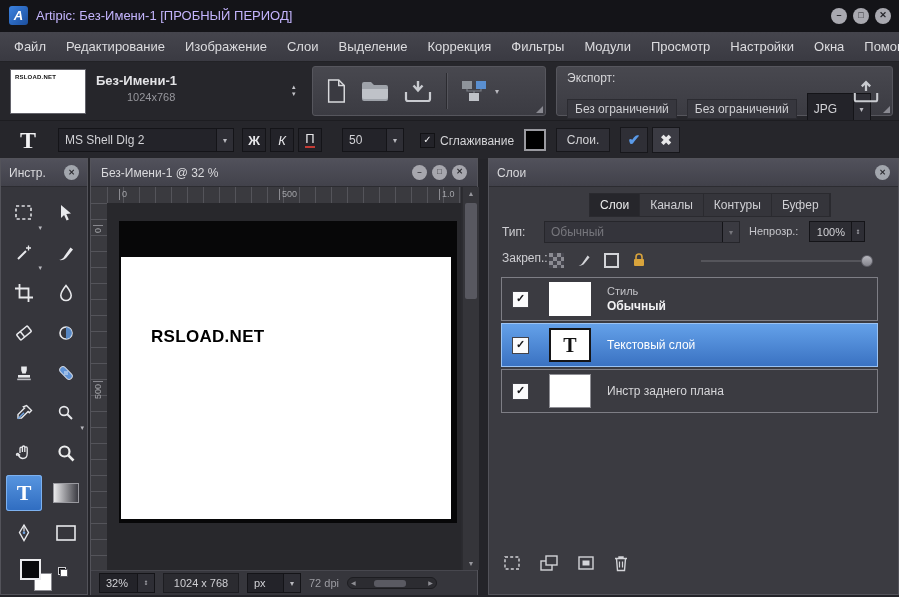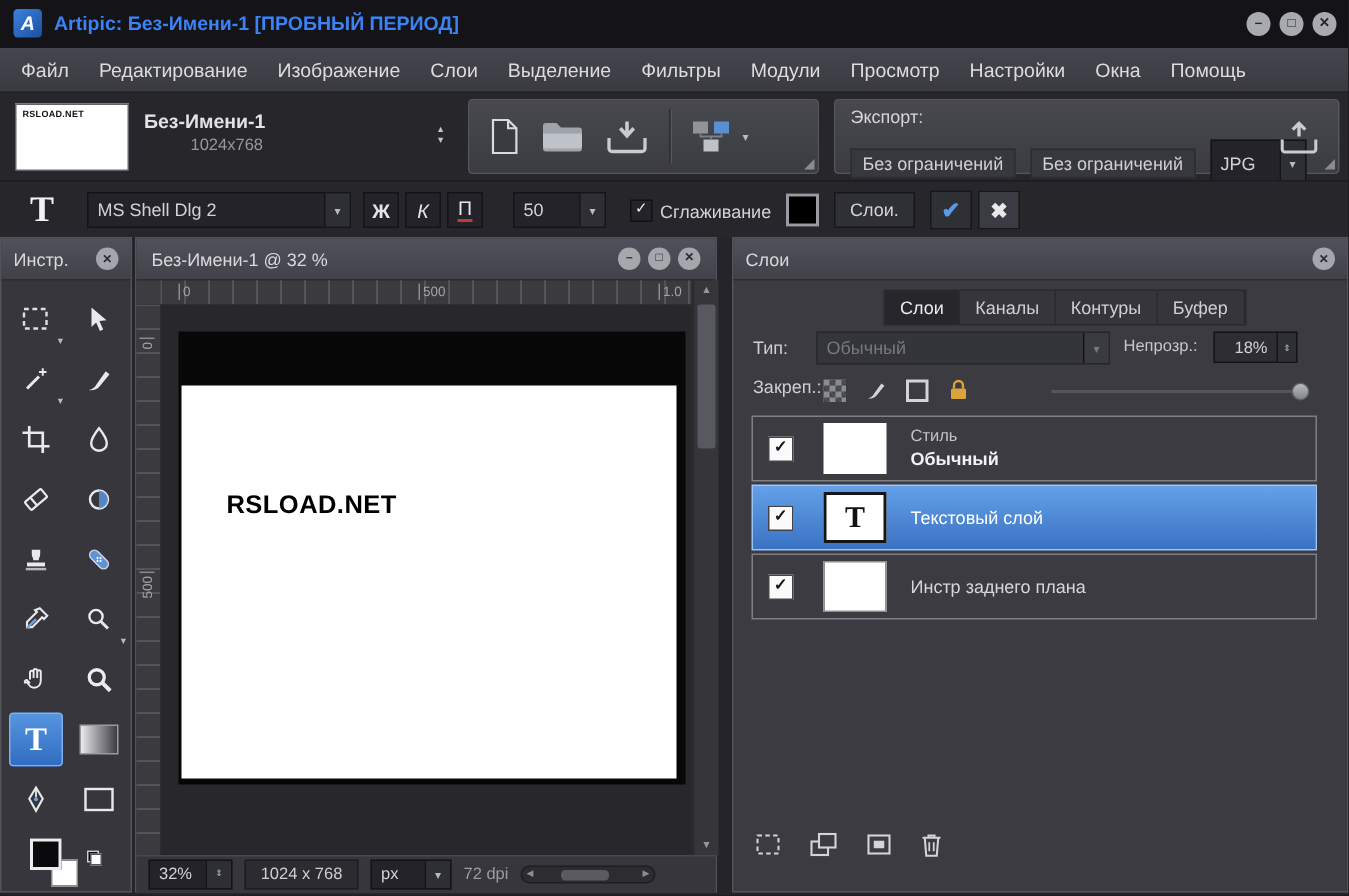--- a/index.html
+++ b/index.html
@@ -12,7 +12,7 @@
   .logo{left:9px;top:6px;width:19px;height:19px;border-radius:3px;
         background:linear-gradient(135deg,#3b82e0,#1c4f9e);color:#fff;font-weight:bold;font-style:italic;
         font-size:13px;text-align:center;line-height:19px;}
-  .wtitle{left:36px;top:0;line-height:32px;font-size:13px;font-weight:bold;color:#3b82f6;white-space:nowrap;}
+  .wtitle{left:36px;top:0;line-height:32px;font-size:13px;font-weight:normal;color:#c4b5fd;white-space:nowrap;}
   .winbtns{right:8px;top:8px;display:flex;gap:6px;}
   .win-btn{width:16px;height:16px;border-radius:50%;background:#a9a9b0;color:#26262b;
            font-size:9px;line-height:15px;text-align:center;font-weight:bold;}

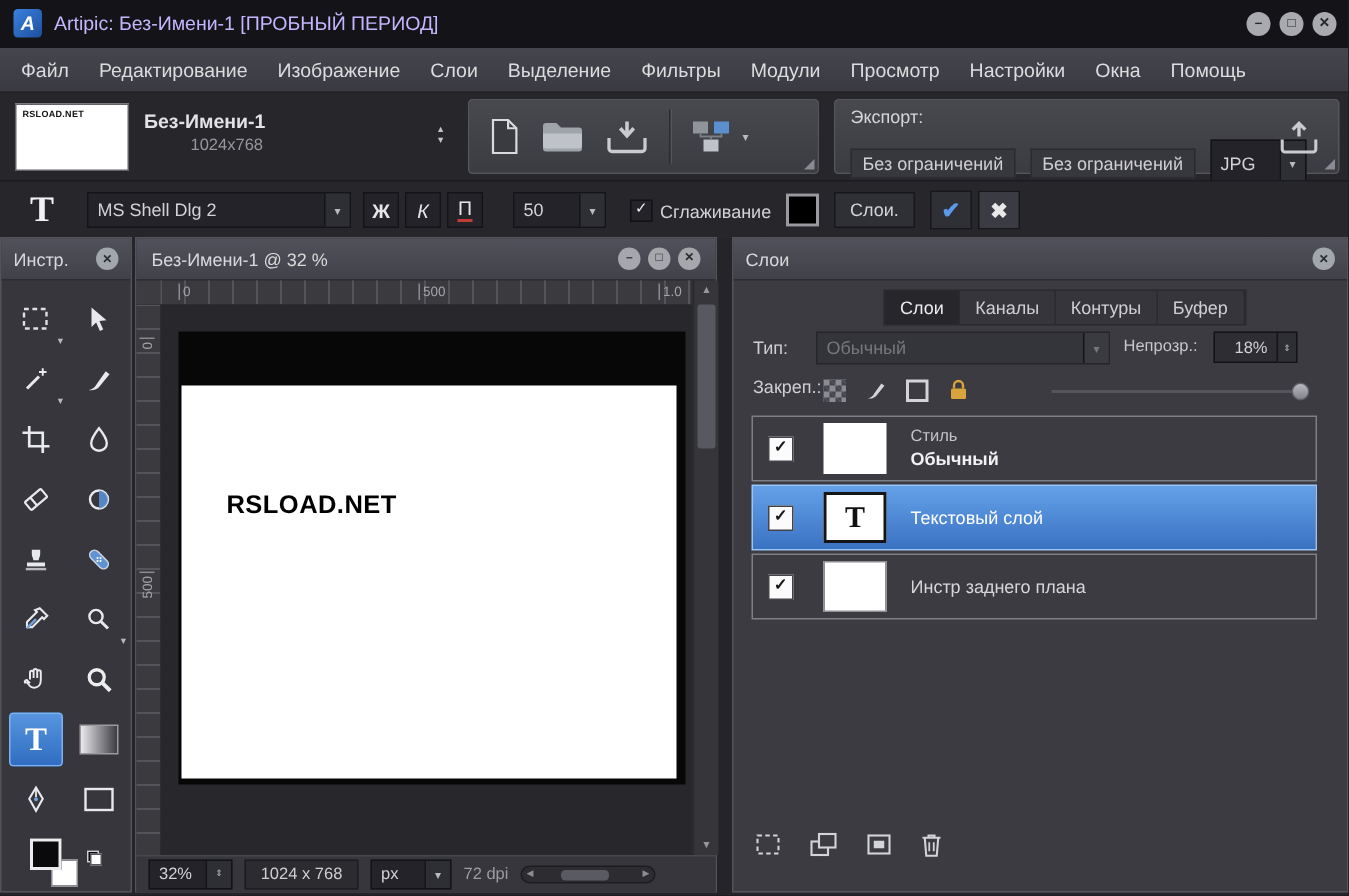--- a/index.html
+++ b/index.html
@@ -165,6 +165,7 @@
     <span class="menu-item">Изображение</span>
     <span class="menu-item">Слои</span>
     <span class="menu-item">Выделение</span>
+    <span class="menu-item">Коррекция</span>
     <span class="menu-item">Фильтры</span>
     <span class="menu-item">Модули</span>
     <span class="menu-item">Просмотр</span>

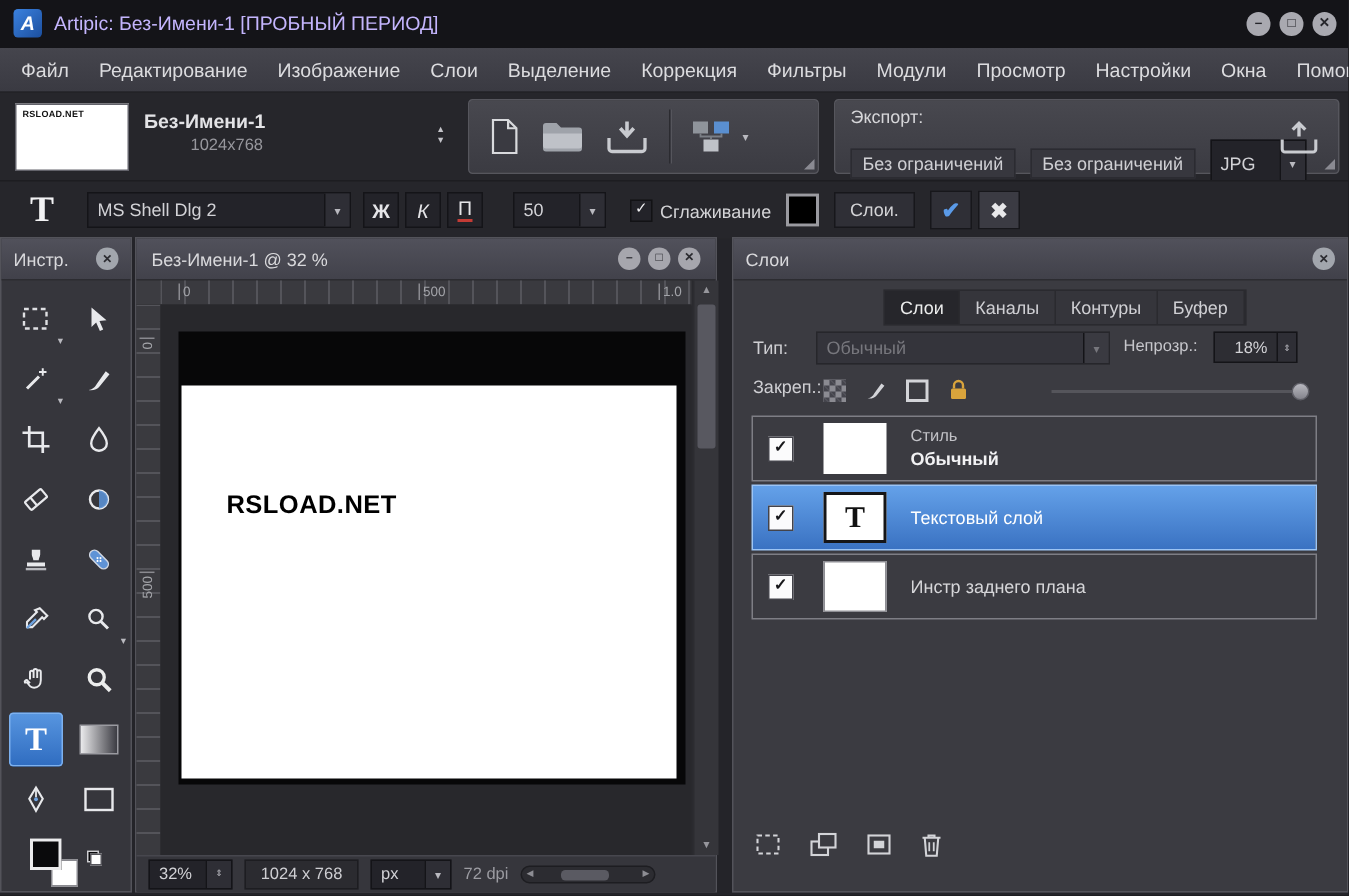--- a/index.html
+++ b/index.html
@@ -478,7 +478,7 @@
     </div>
     <span class="abs slabel" style="left:260px;top:66px;">Непрозр.:</span>
     <div class="abs combo" style="left:320px;top:62px;width:56px;height:21px;background:#2d2d33;">
-      <span class="txt" style="font-size:11px;justify-content:flex-end;">18%</span>
+      <span class="txt" style="font-size:11px;justify-content:flex-end;">100%</span>
       <span class="arr" style="width:12px;font-size:6px;">⇕</span>
     </div>
 

